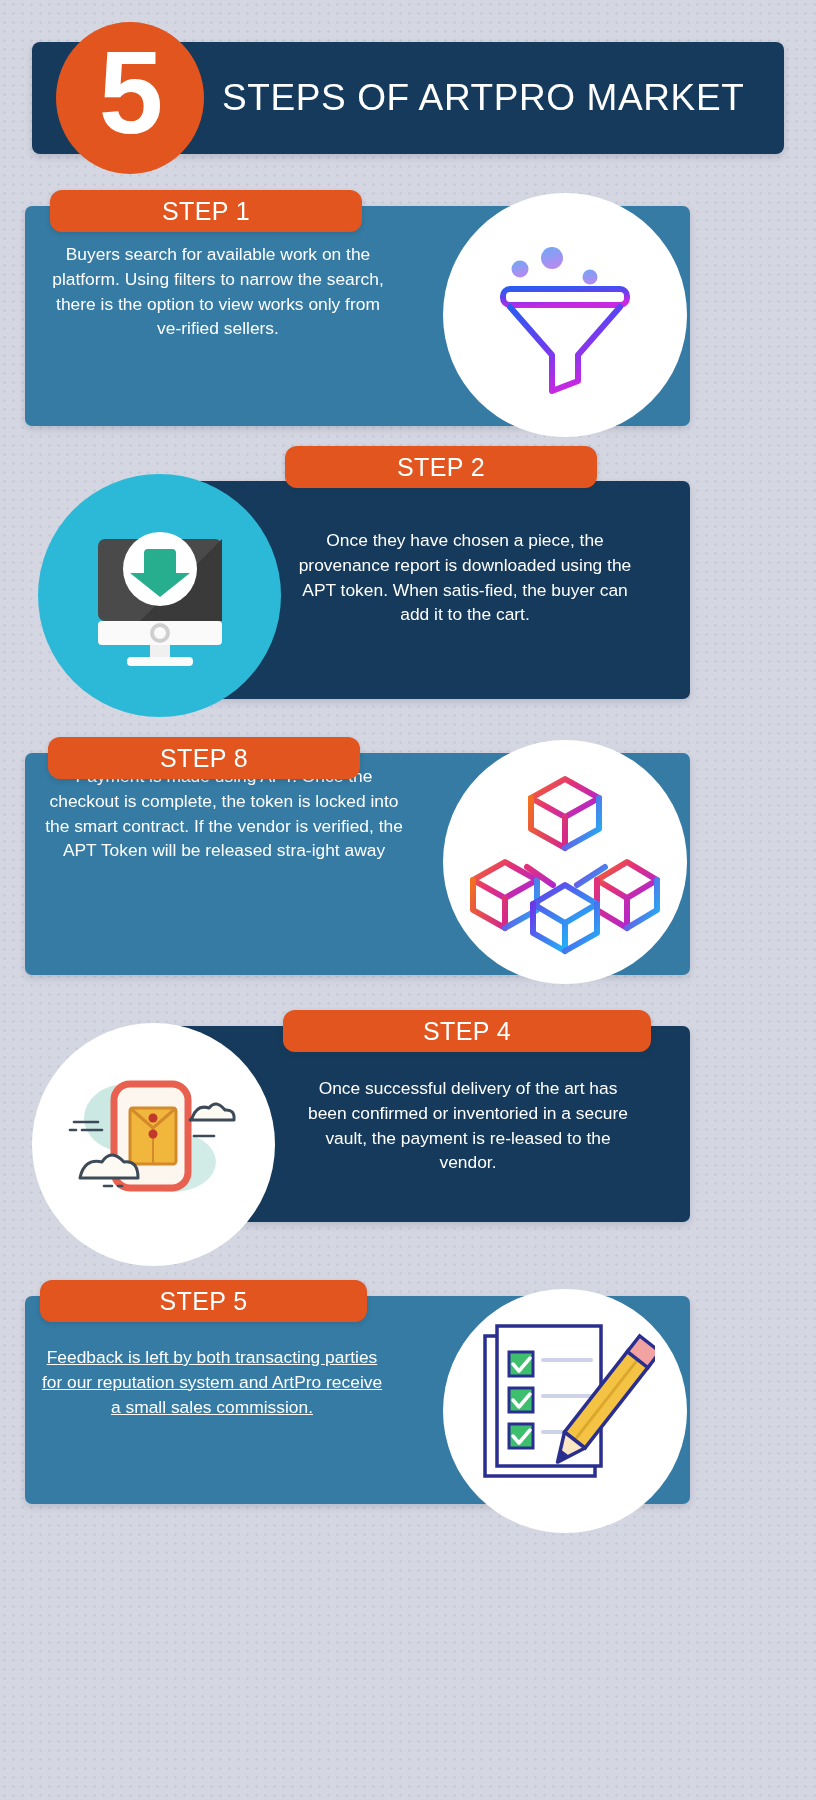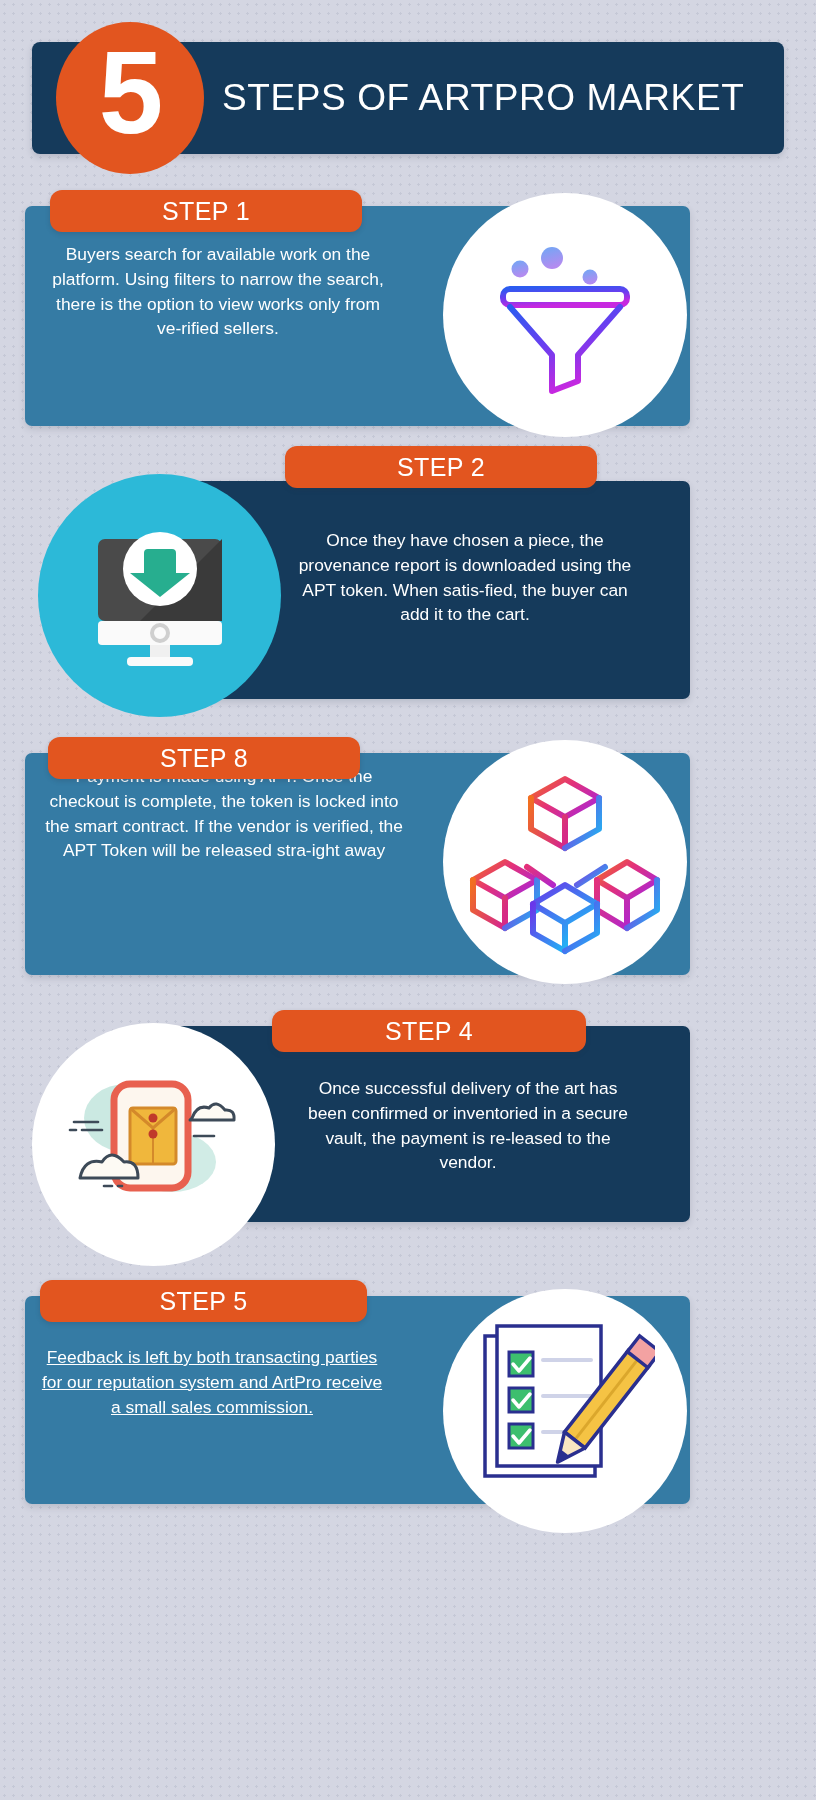--- a/index.html
+++ b/index.html
@@ -221,7 +221,7 @@
 
   <div class="step">
     <div class="panel navy" style="left:126px; top:1026px; width:564px; height:196px;"></div>
-    <div class="tab" style="left:272px; top:1010px; width:314px;">
+    <div class="tab" style="left:283px; top:1010px; width:368px;">
       <span>STEP 4</span>
     </div>
     <div class="body-text" style="left:298px; top:1076px; width:340px;">Once successful delivery of the art has been confirmed or inventoried in a secure vault, the payment is re-leased to the vendor.</div>

